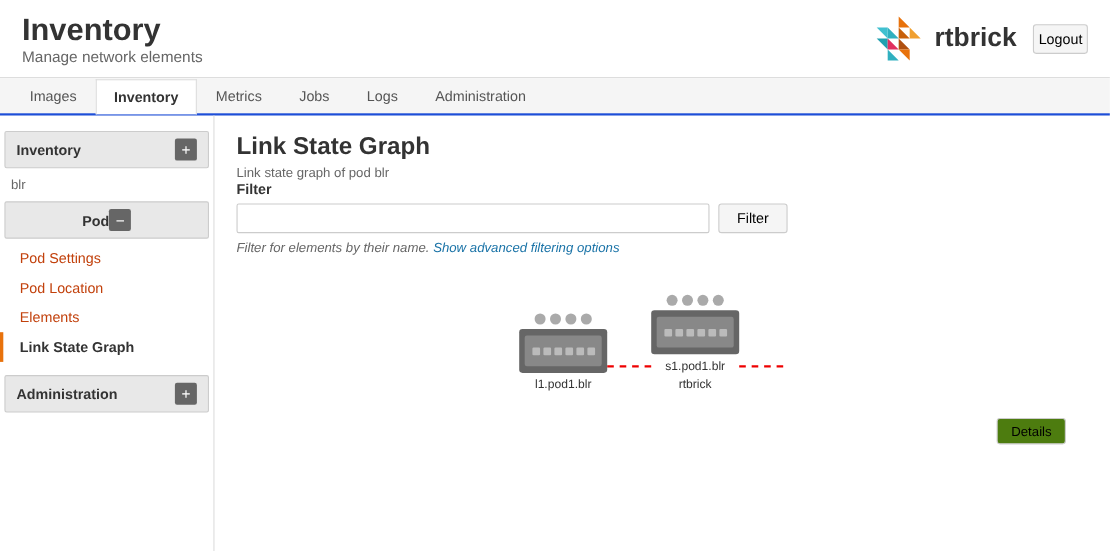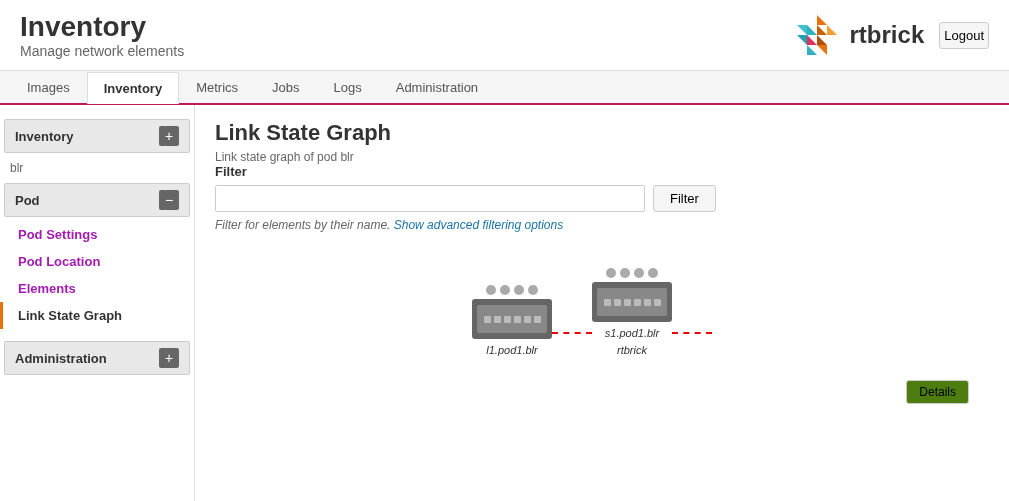--- a/index.html
+++ b/index.html
@@ -15,7 +15,7 @@
     .logo-text { font-size: 24px; font-weight: bold; color: #333; }
 
     
-    .nav { display: flex; align-items: center; border-bottom: 2px solid #be185d; padding: 0 10px; background: #f5f5f5; }
+    .nav { display: flex; align-items: center; border-bottom: 2px solid #1d4ed8; padding: 0 10px; background: #f5f5f5; }
     .nav-tab { padding: 8px 16px; cursor: pointer; font-size: 13px; color: #555; border: 1px solid transparent; border-bottom: none; text-decoration: none; display: inline-block; }
     .nav-tab.active { background: #fff; border-color: #ddd; border-bottom-color: #fff; margin-bottom: -2px; font-weight: bold; color: #333; }
     .logout-btn { margin-left: auto; padding: 5px 4px; background: #f5f5f5; border: 1px solid #ccc; cursor: pointer; font-size: 13px; border-radius: 3px; }

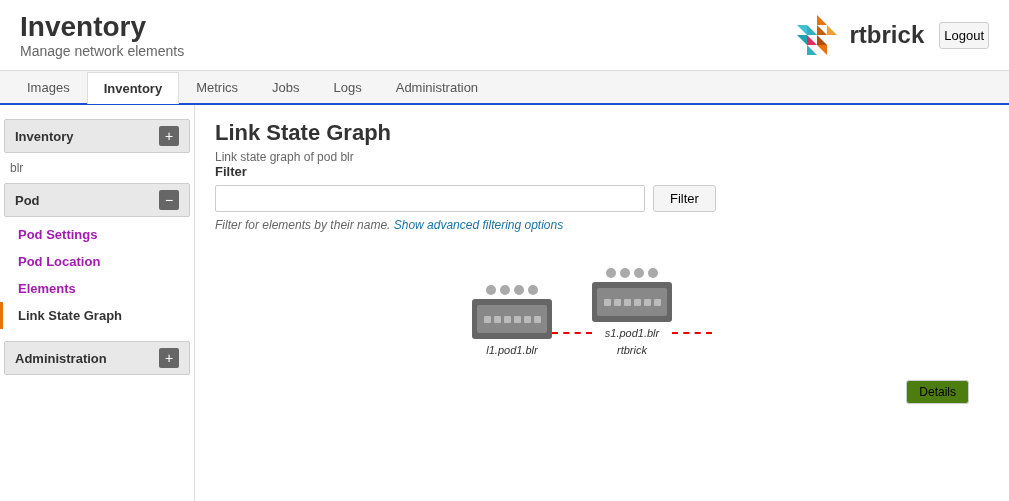--- a/index.html
+++ b/index.html
@@ -29,7 +29,7 @@
     .sidebar-section-header span { font-size: 13px; font-weight: bold; color: #333; }
     .sidebar-section-btn { width: 20px; height: 20px; background: #666; color: #fff; border: none; cursor: pointer; font-size: 14px; display: flex; align-items: center; justify-content: center; border-radius: 2px; }
     .sidebar-label { padding: 4px 10px; font-size: 12px; color: #666; }
-    .sidebar-sub-header { display: flex; align-items: center; justify-content: space-between; padding: 6px 10px; background: #e8e8e8; border: 1px solid #ccc; margin: 4px 4px; cursor: pointer; border-radius: 2px; }
+    .sidebar-sub-header { display: flex; align-items: center; justify-content: center; padding: 6px 10px; background: #e8e8e8; border: 1px solid #ccc; margin: 4px 4px; cursor: pointer; border-radius: 2px; }
     .sidebar-sub-header span { font-size: 13px; font-weight: bold; color: #333; }
     .sidebar-link { display: block; padding: 6px 18px; color: #a21caf; text-decoration: none; font-size: 13px; cursor: pointer; font-weight: bold; }
     .sidebar-link.active { border-left: 3px solid #e8720c; padding-left: 15px; font-weight: bold; color: #333; }

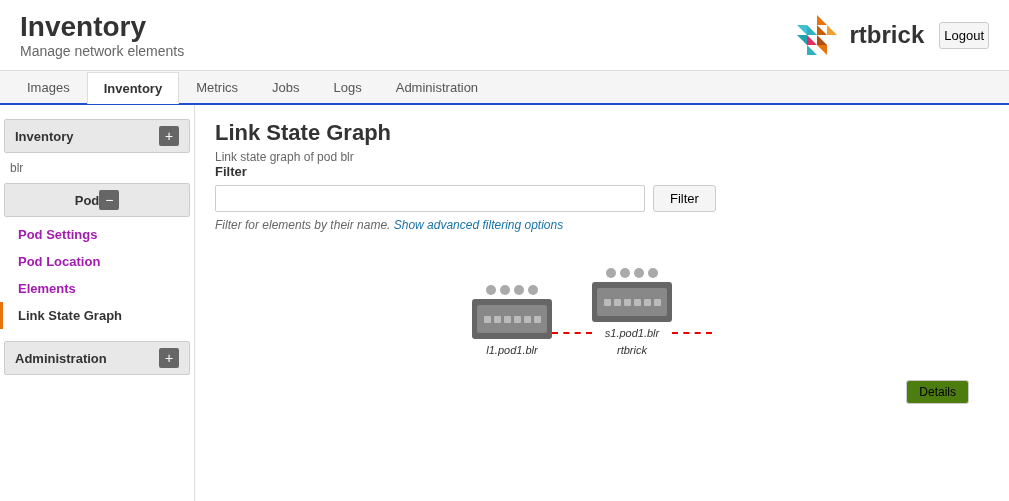--- a/index.html
+++ b/index.html
@@ -31,7 +31,7 @@
     .sidebar-label { padding: 4px 10px; font-size: 12px; color: #666; }
     .sidebar-sub-header { display: flex; align-items: center; justify-content: center; padding: 6px 10px; background: #e8e8e8; border: 1px solid #ccc; margin: 4px 4px; cursor: pointer; border-radius: 2px; }
     .sidebar-sub-header span { font-size: 13px; font-weight: bold; color: #333; }
-    .sidebar-link { display: block; padding: 6px 18px; color: #a21caf; text-decoration: none; font-size: 13px; cursor: pointer; font-weight: bold; }
+    .sidebar-link { display: block; padding: 6px 18px; color: #c2410c; text-decoration: none; font-size: 13px; cursor: pointer; }
     .sidebar-link.active { border-left: 3px solid #e8720c; padding-left: 15px; font-weight: bold; color: #333; }
 
     

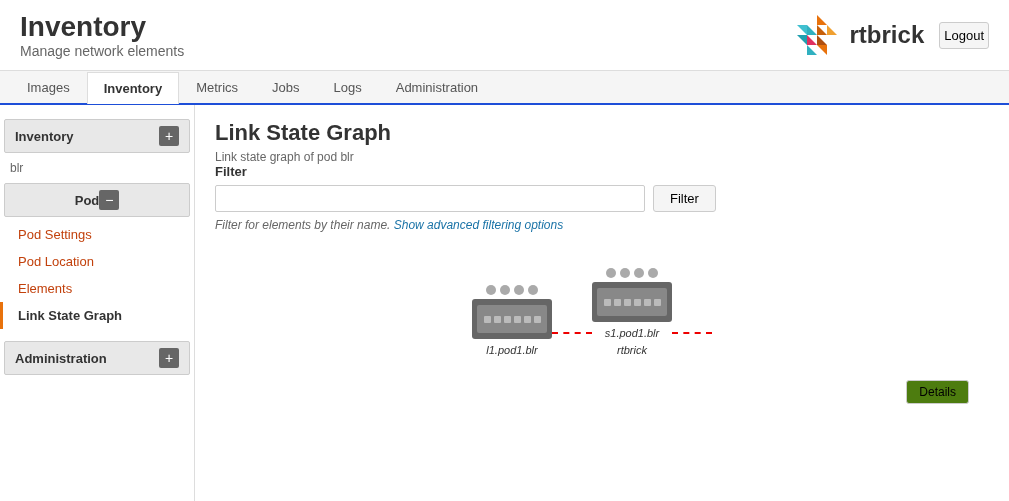--- a/index.html
+++ b/index.html
@@ -51,7 +51,7 @@
 
     
     .graph-area { display: flex; align-items: flex-end; gap: 0; padding: 20px 60px; justify-content: center; }
-    .node { display: flex; flex-direction: column; align-items: center; cursor: pointer; font-style: italic; }
+    .node { display: flex; flex-direction: column; align-items: center; cursor: pointer; }
     .node-dots { display: flex; gap: 4px; margin-bottom: 4px; justify-content: center; }
     .dot { width: 10px; height: 10px; border-radius: 50%; background: #aaa; }
     .dot.red { background: #e00; }

